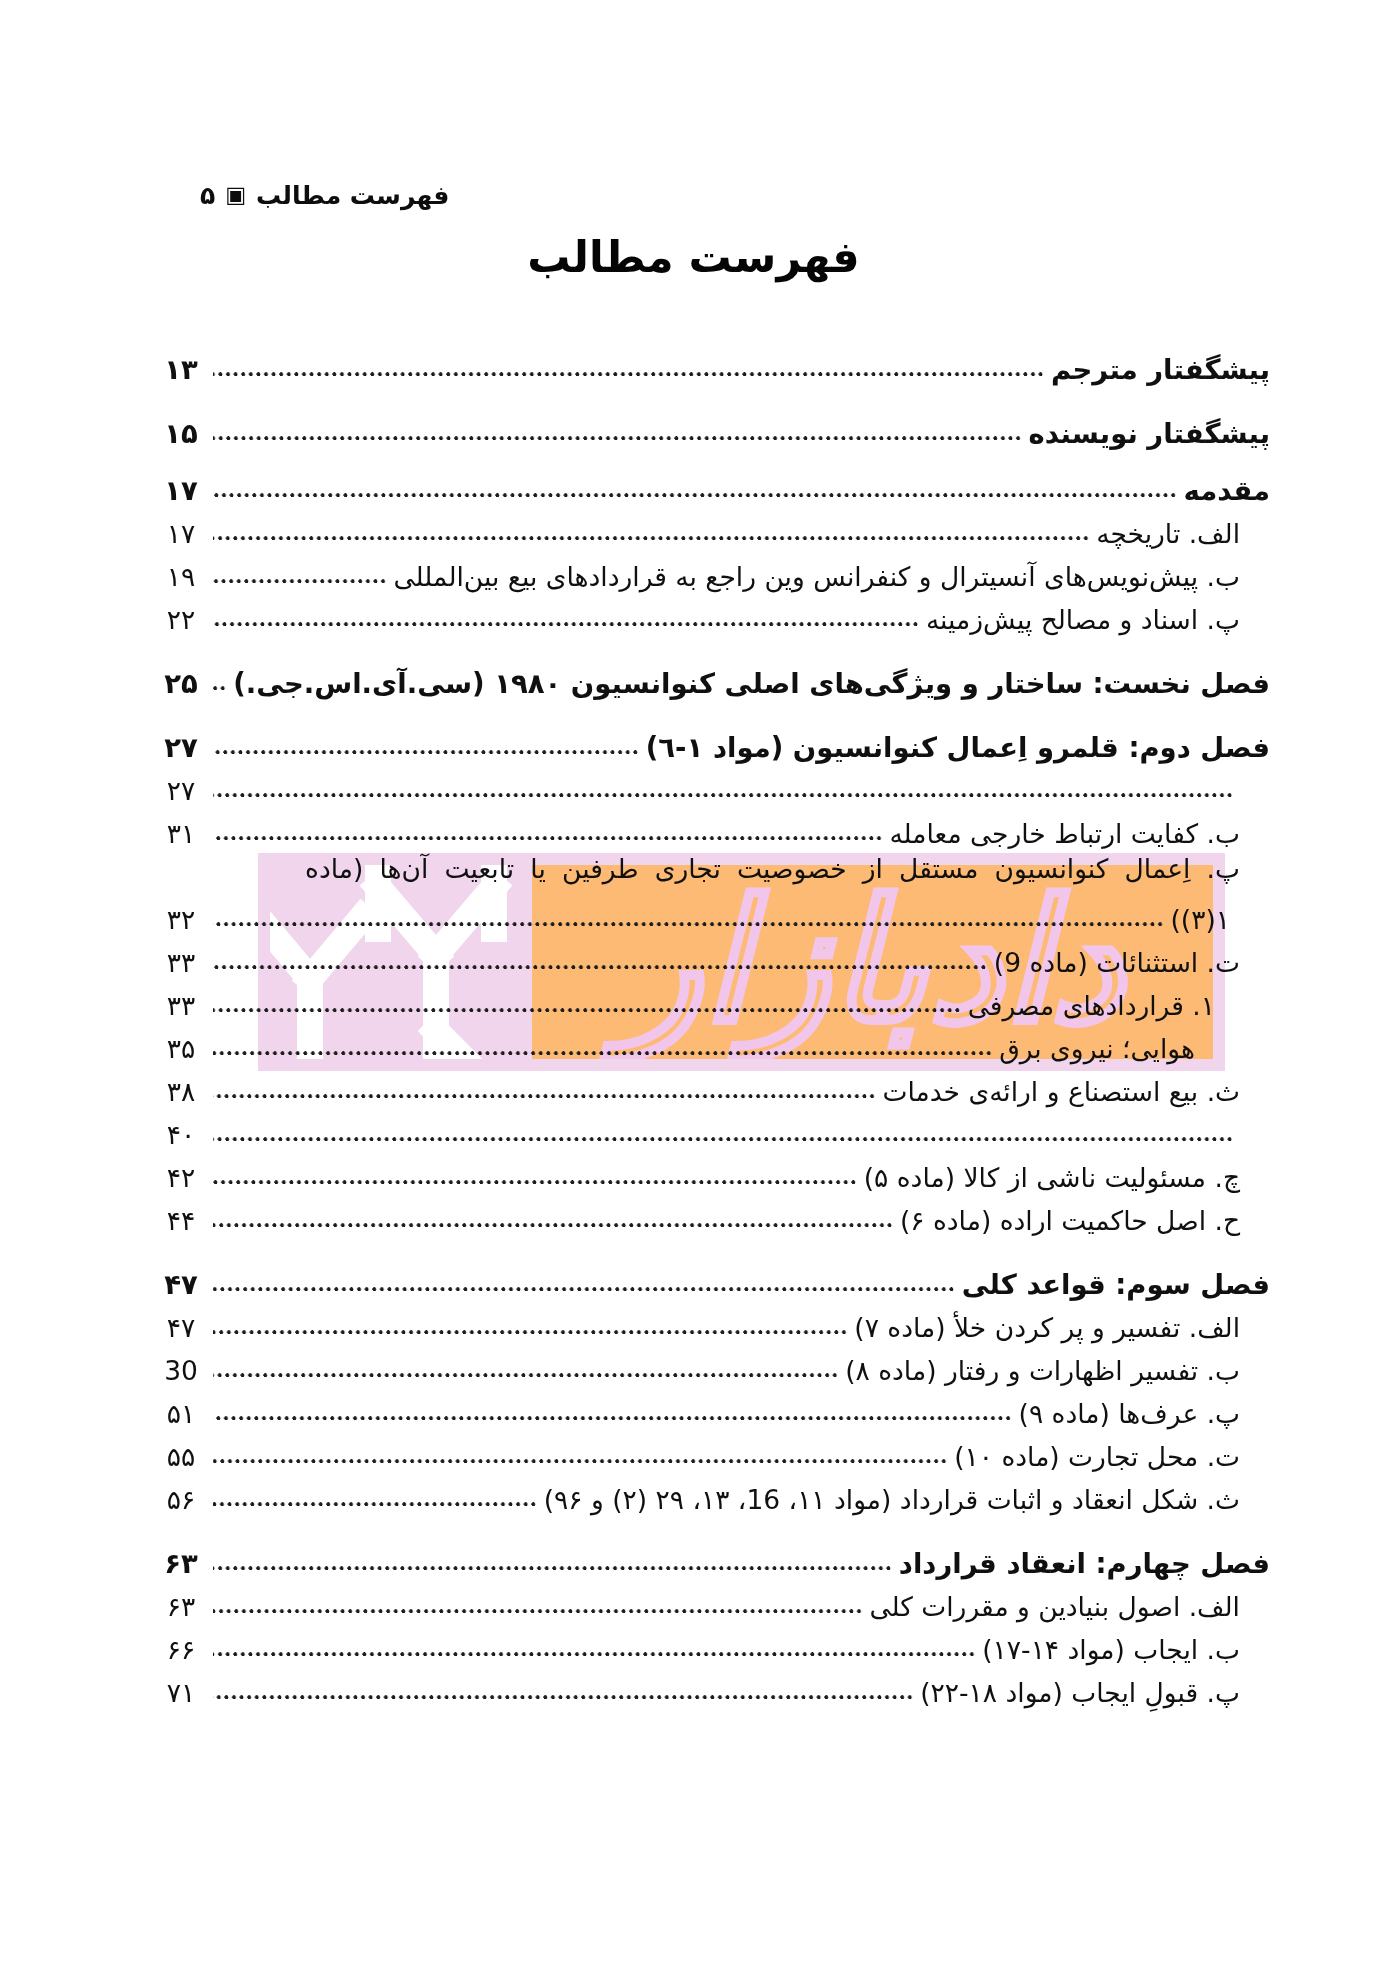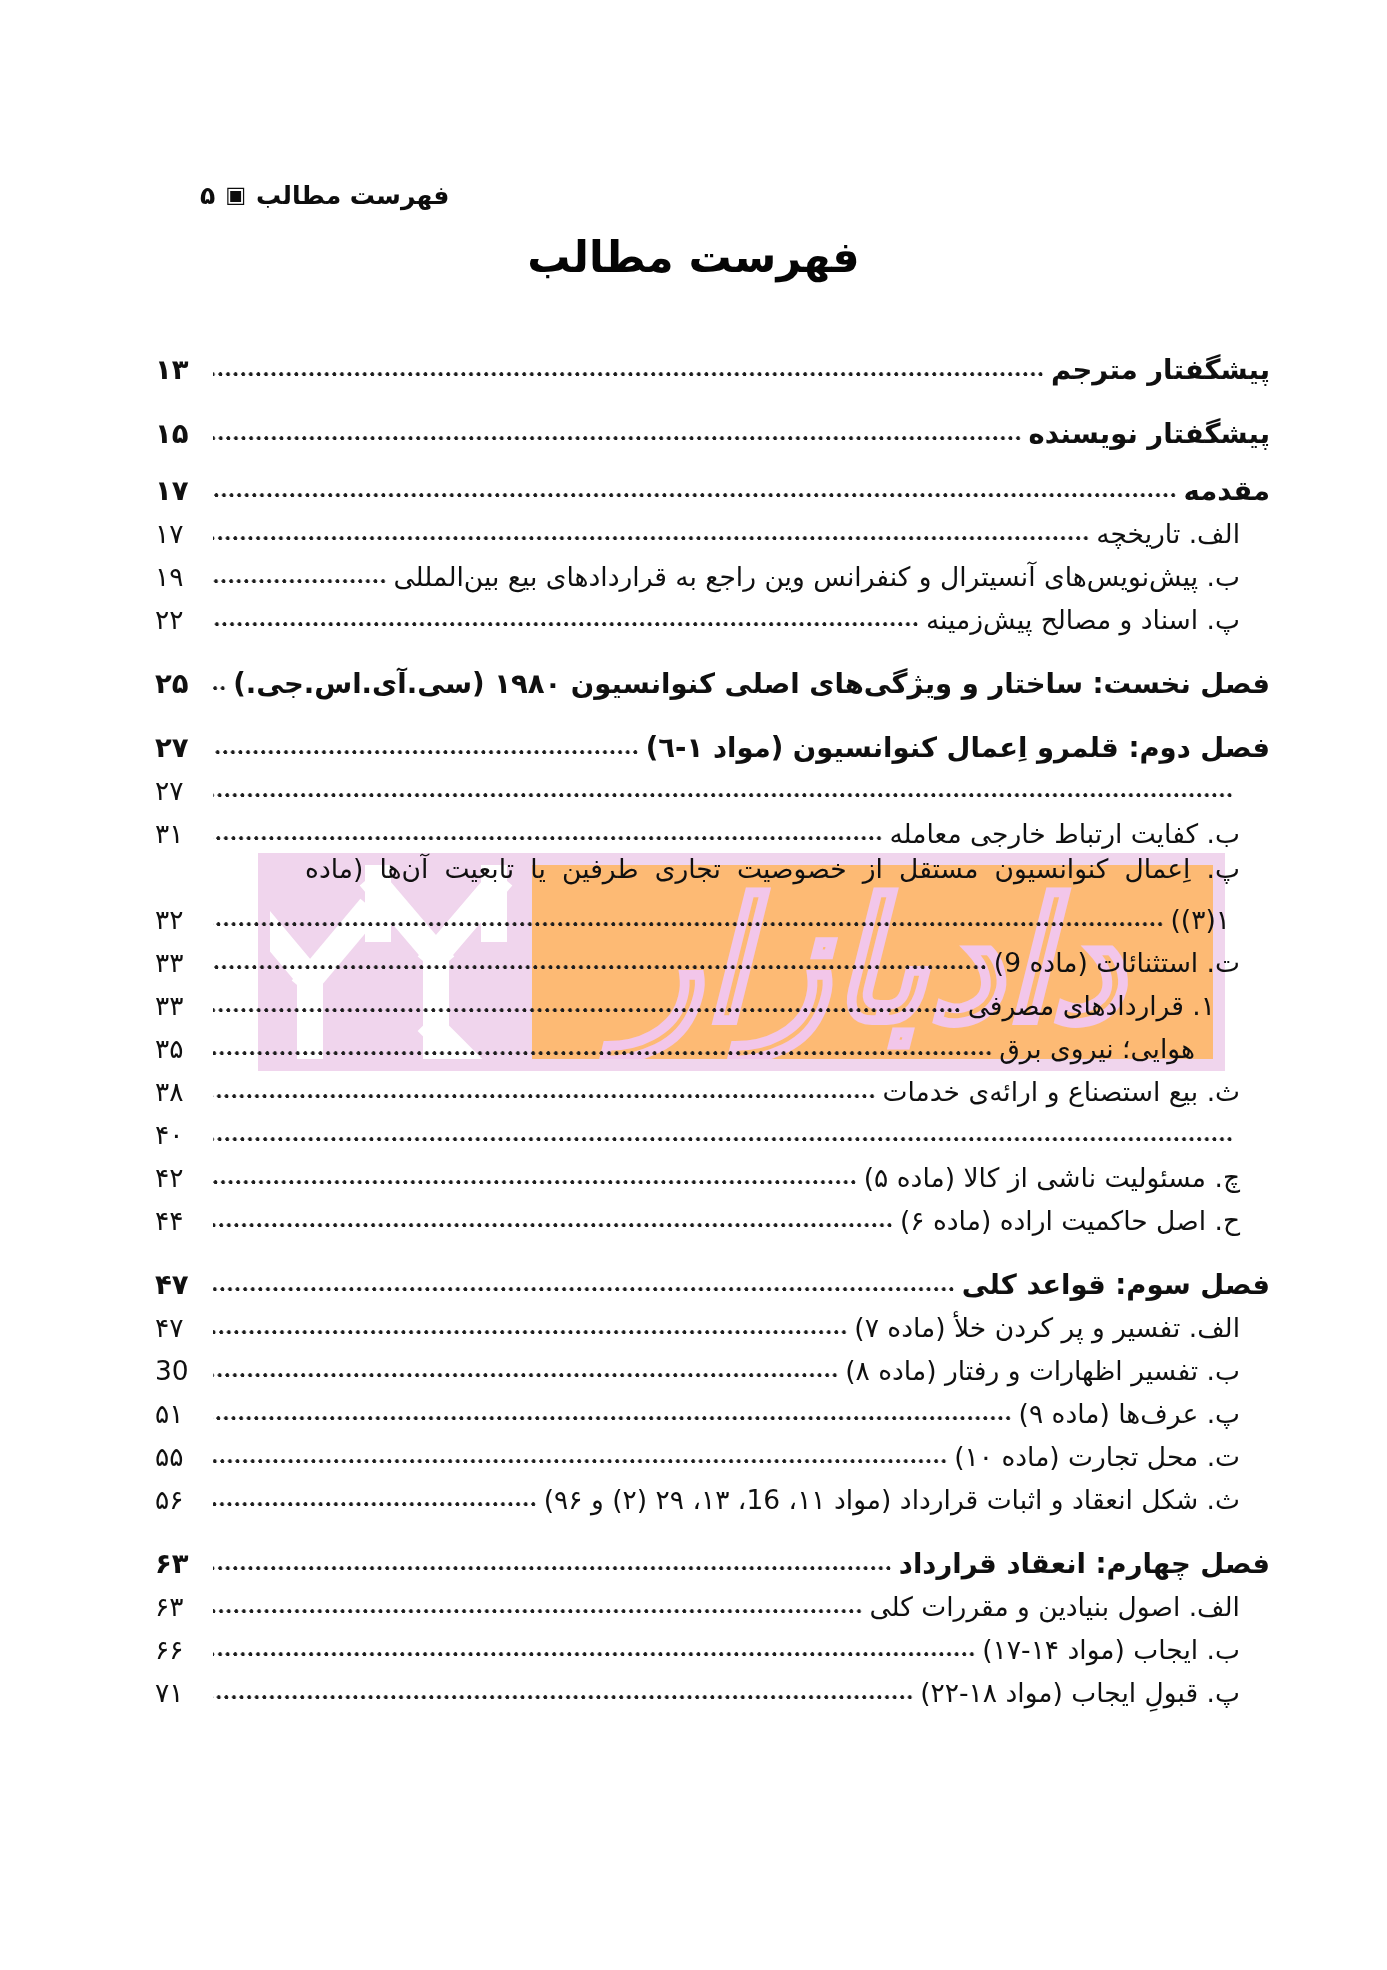--- a/index.html
+++ b/index.html
@@ -51,7 +51,7 @@
     background-image:radial-gradient(circle at 3.2px 3.2px,#1c1c1c 1.7px,transparent 2.2px);
     background-size:7.6px 7px;background-repeat:repeat-x;background-position:right bottom;
   }
-  .row .n{width:52px;text-align:left;flex:none;}
+  .row .n{width:52px;text-align:center;flex:none;}
   .r-bold{font-weight:bold;font-size:27.5px;}
   .r-ch{font-weight:bold;font-size:27.5px;}
   .r-l1{padding-right:30px;}

